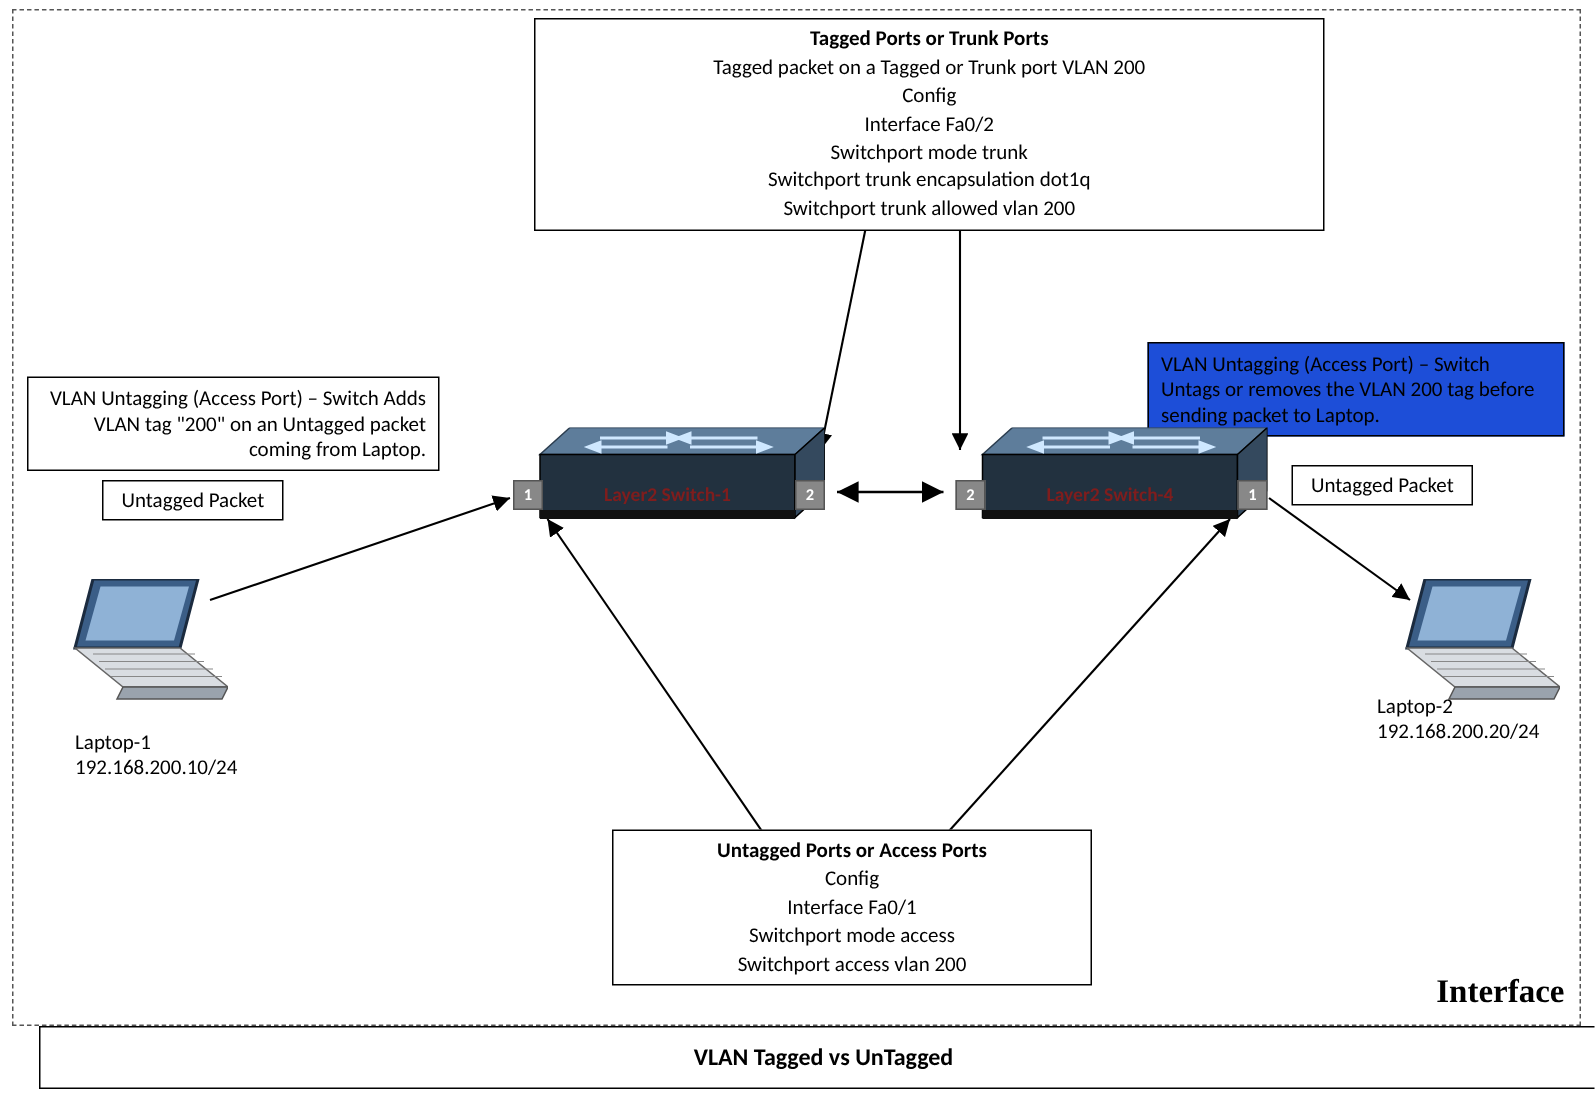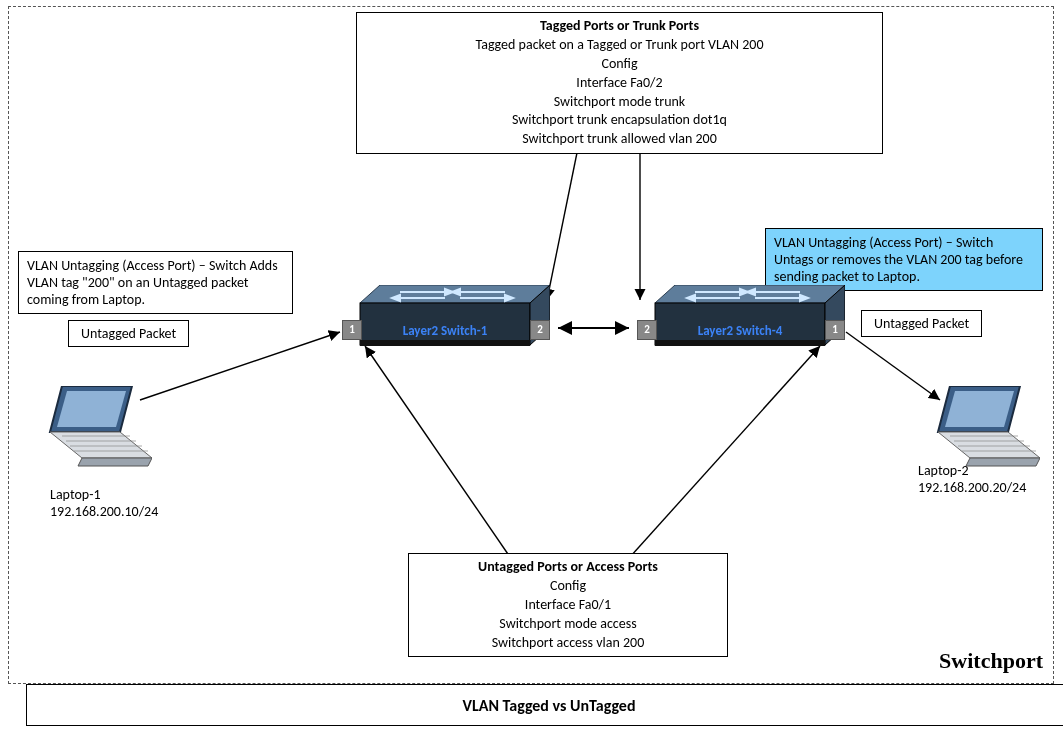--- a/index.html
+++ b/index.html
@@ -79,7 +79,7 @@
     box-sizing: border-box;
     padding: 5px 8px;
     text-align: left;
-    background:#7dd3fc;
+    background:#1d4ed8;
   }
   
   .small-label {

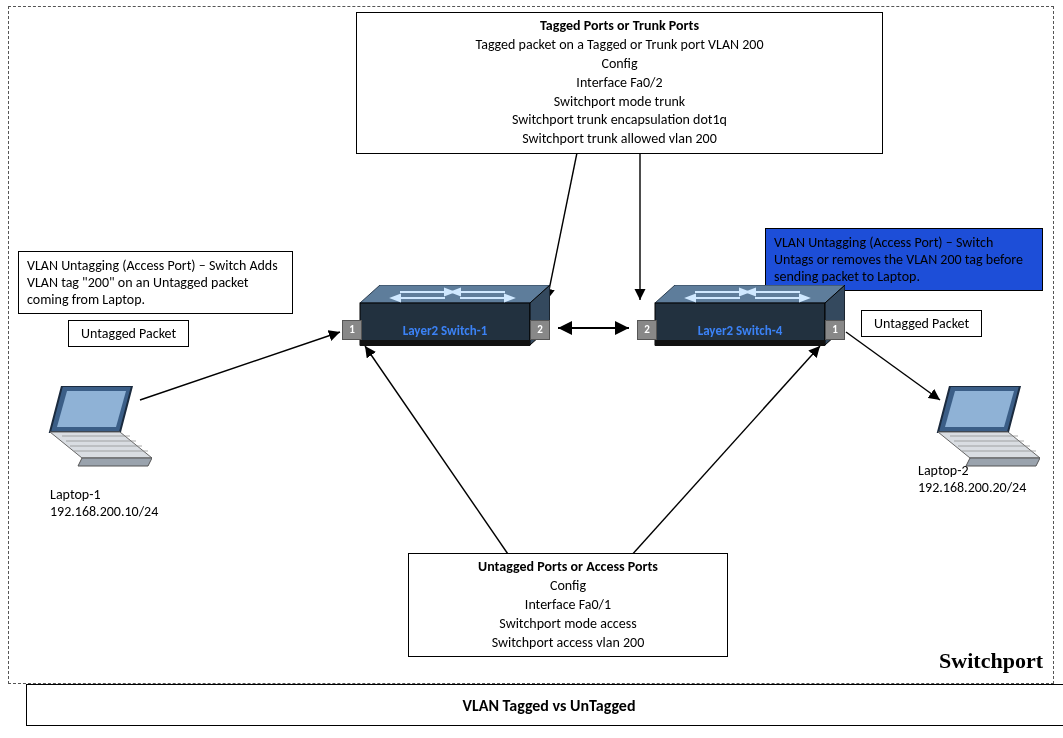--- a/index.html
+++ b/index.html
@@ -66,7 +66,7 @@
     border: 1px solid #000;
     box-sizing: border-box;
     padding: 5px 8px;
-    text-align: left;
+    text-align: right;
     background:#fff;
   }
   

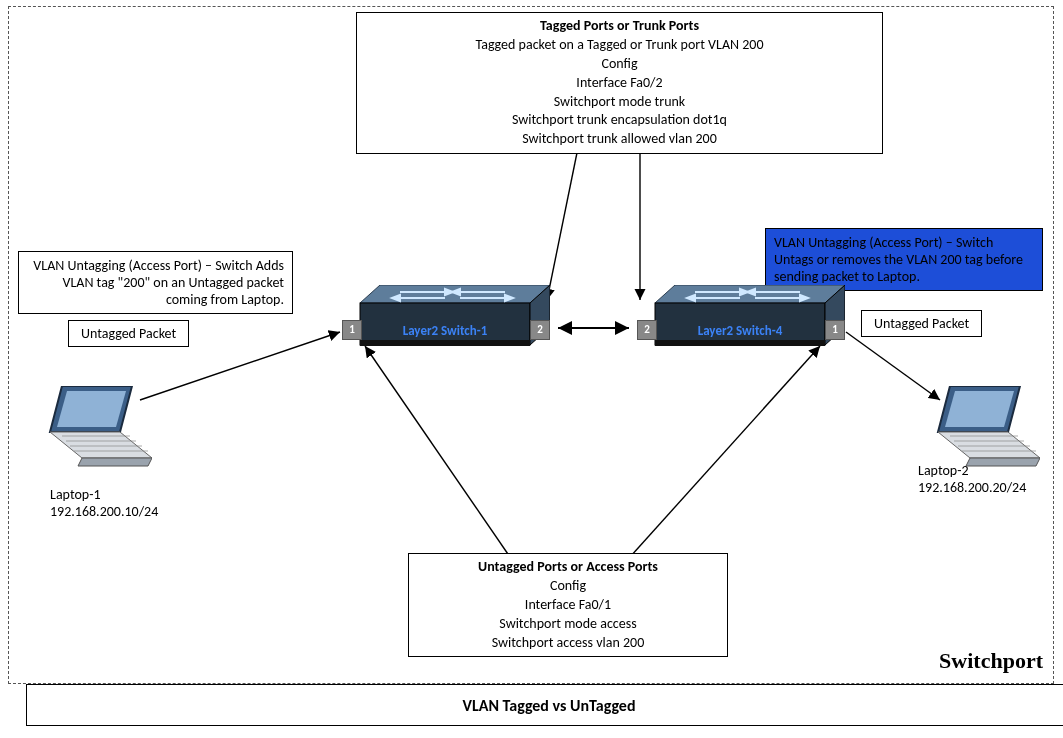--- a/index.html
+++ b/index.html
@@ -98,7 +98,7 @@
   .switch svg { display:block; }
   .switch-label {
     position: absolute;
-    color: #3b82f6;
+    color: #7f1d1d;
     font-size: 13px;
     font-weight: 600;
     text-align: center;

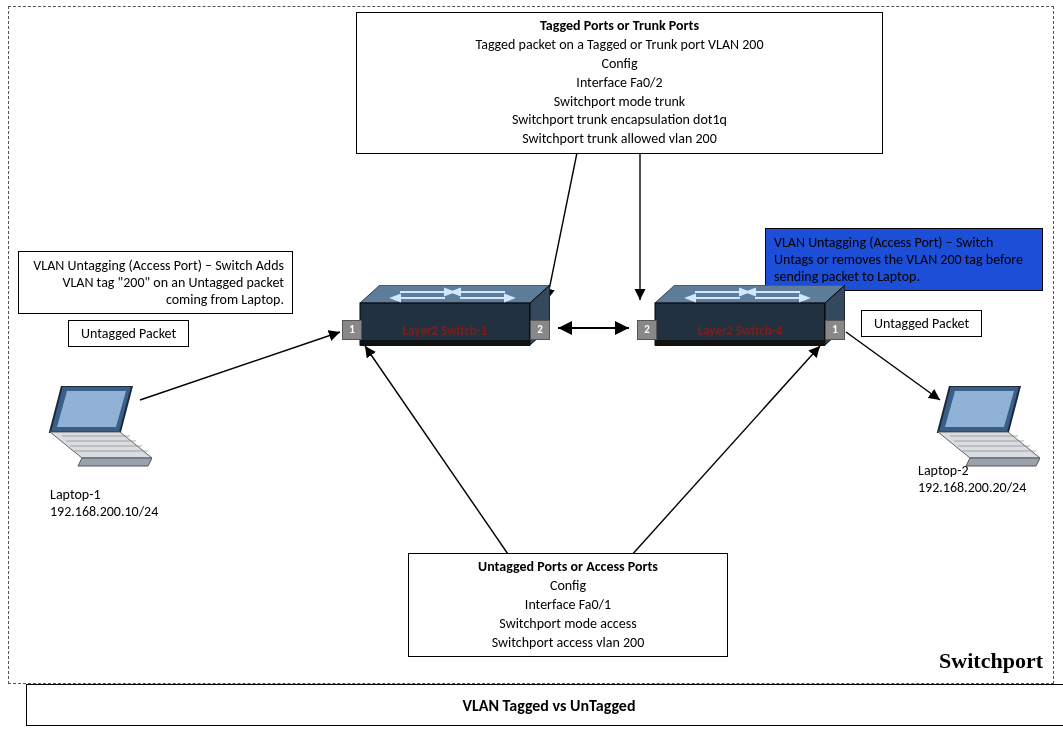--- a/index.html
+++ b/index.html
@@ -297,7 +297,7 @@
     <span class="line italic">Switchport access vlan 200</span>
   </div>
 
-  <div class="signature">Switchport</div>
+  <div class="signature">Interface</div>
 
   <div class="caption-bar">
     <span>VLAN Tagged vs UnTagged</span>

